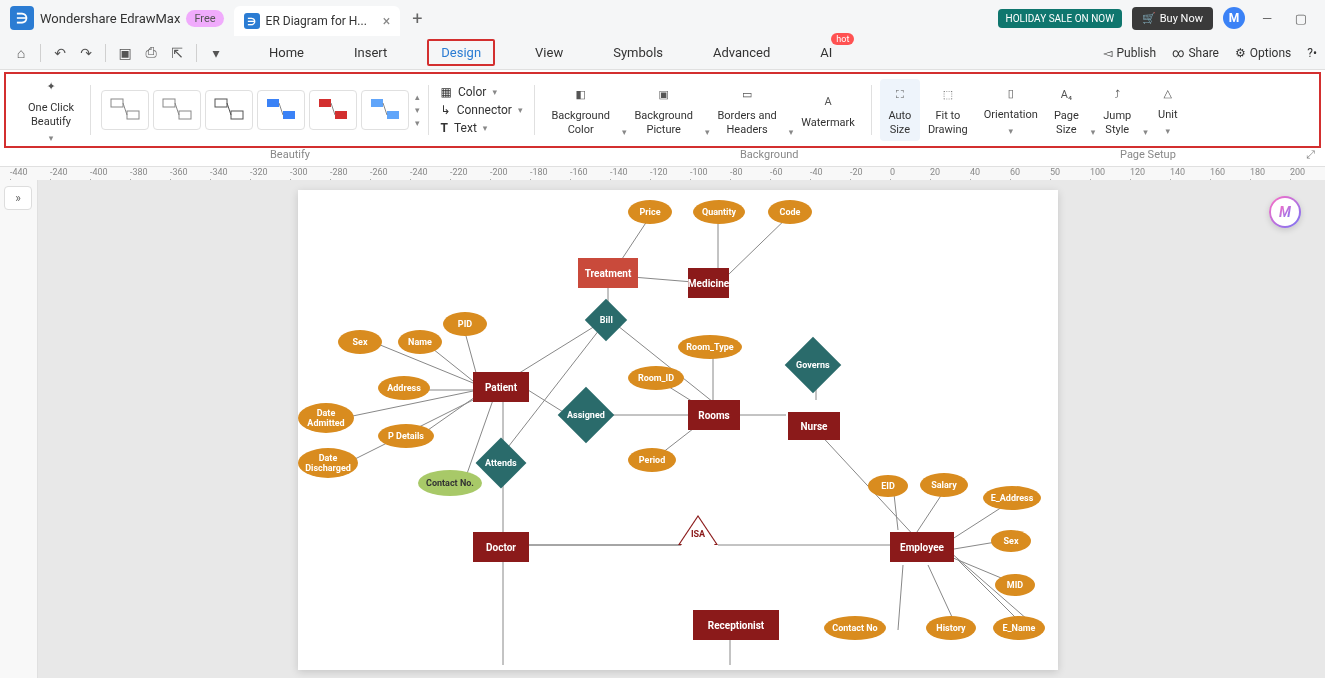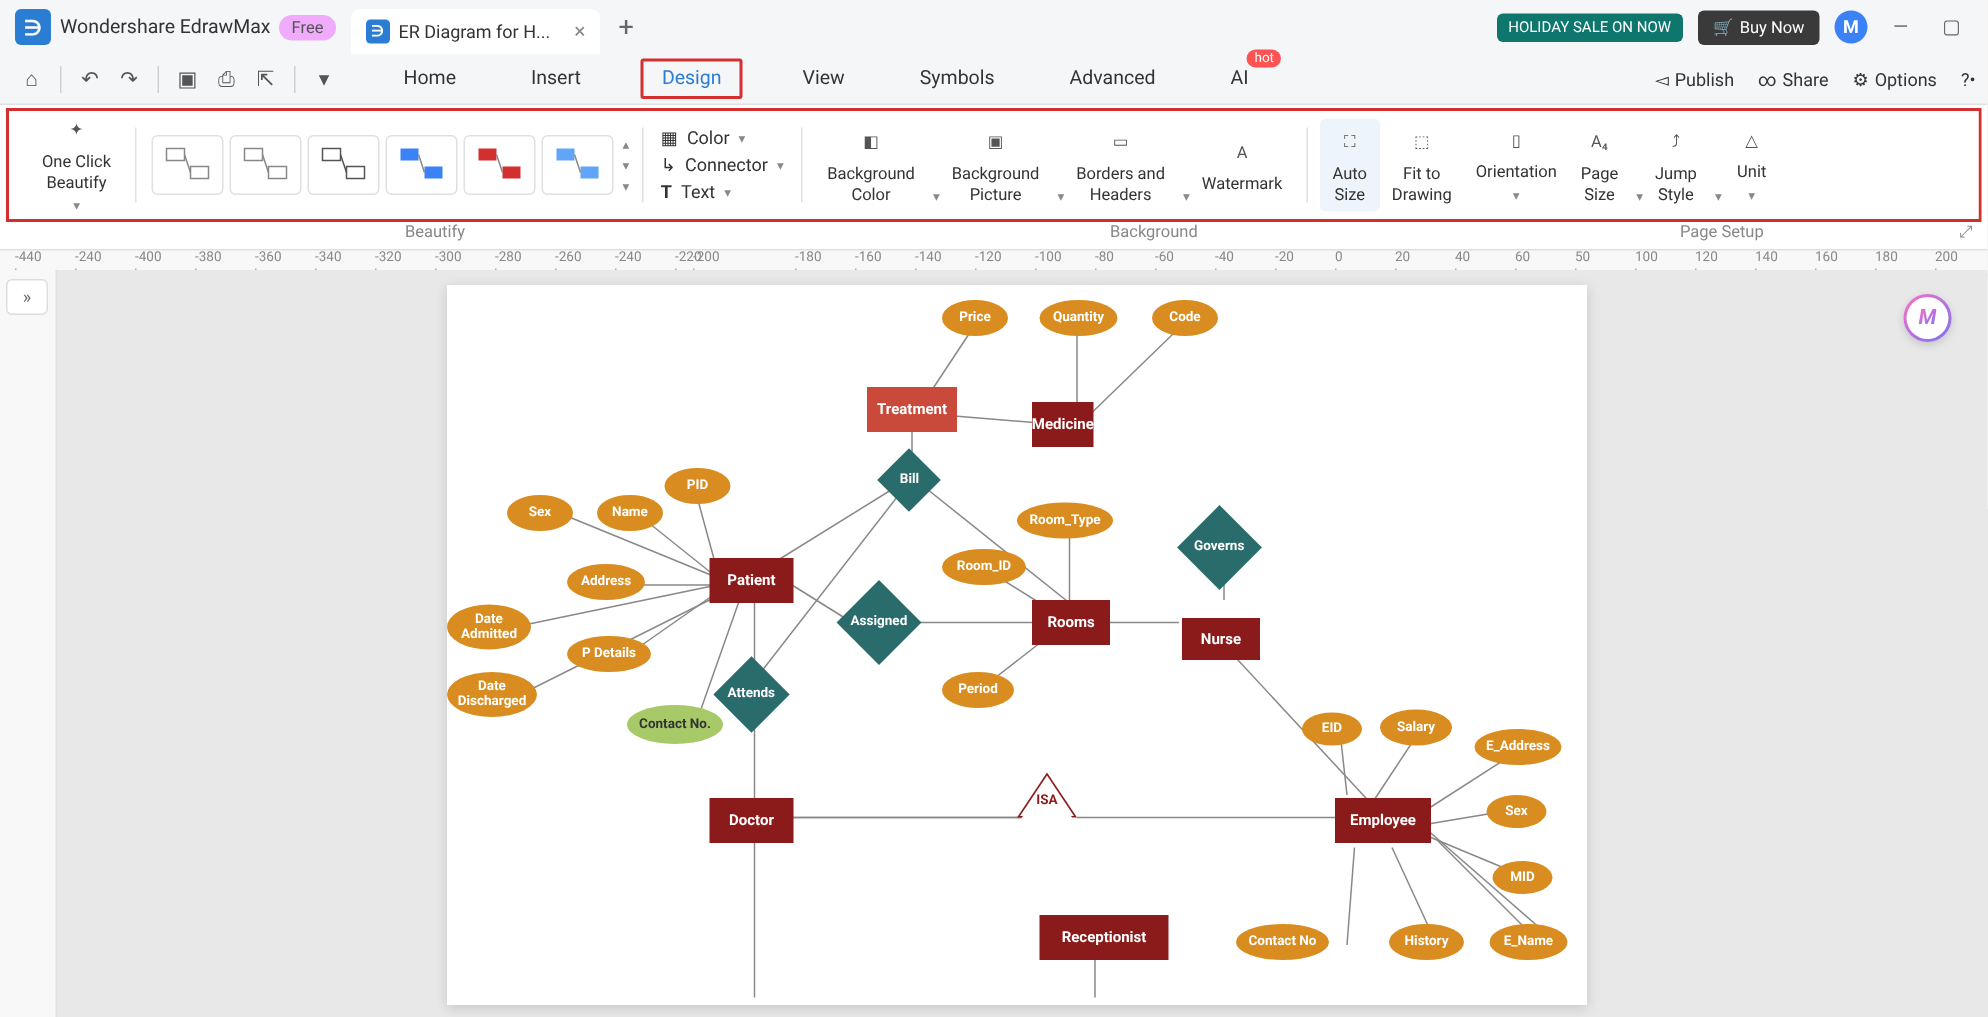--- a/index.html
+++ b/index.html
@@ -316,7 +316,7 @@
     <span class="ruler-tick" style="left: 370px;">-260</span>
     <span class="ruler-tick" style="left: 410px;">-240</span>
     <span class="ruler-tick" style="left: 450px;">-220</span>
-    <span class="ruler-tick" style="left: 462px;">-200</span>
+    <span class="ruler-tick" style="left: 490px;">-200</span>
     <span class="ruler-tick" style="left: 530px;">-180</span>
     <span class="ruler-tick" style="left: 570px;">-160</span>
     <span class="ruler-tick" style="left: 610px;">-140</span>

